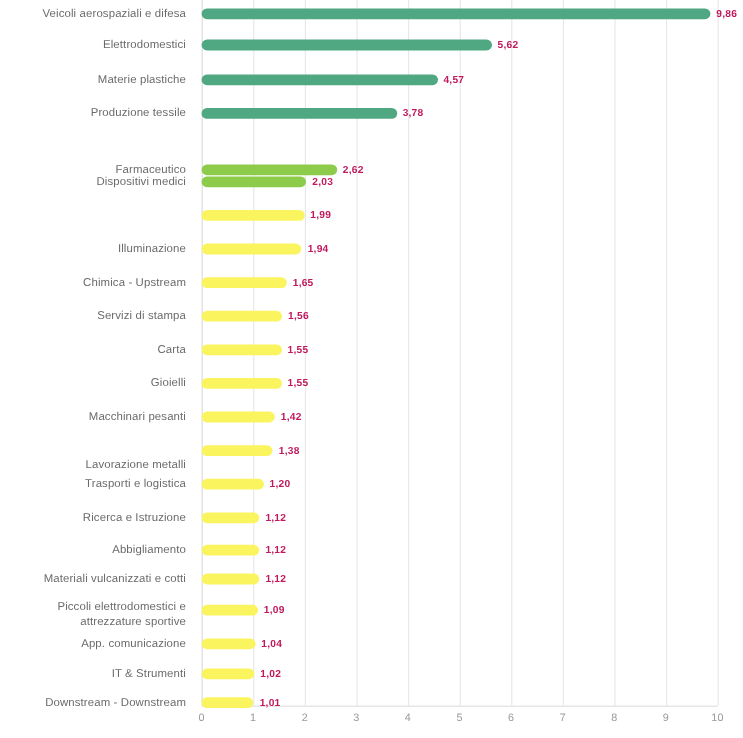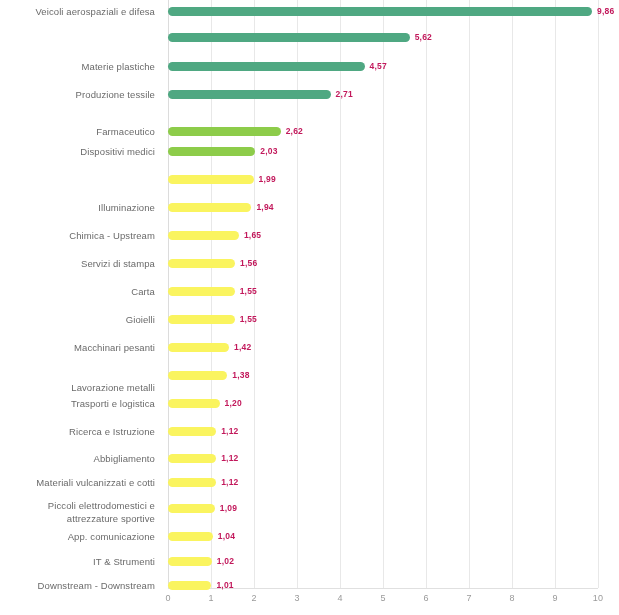--- a/index.html
+++ b/index.html
@@ -130,6 +130,7 @@
         <div class="bar-value" style="left: 596.98px; top: 0px; color: rgb(194, 24, 91);">9,86</div>
       </div>
       <div class="row" style="top: 32px;">
+        <div class="row-label" style="top: 0px;">Elettrodomestici</div>
         <div class="bar" style="width: 241.66px; background: rgb(79, 168, 130); top: 1px;"></div>
         <div class="bar-value" style="left: 414.66px; top: 0px; color: rgb(194, 24, 91);">5,62</div>
       </div>

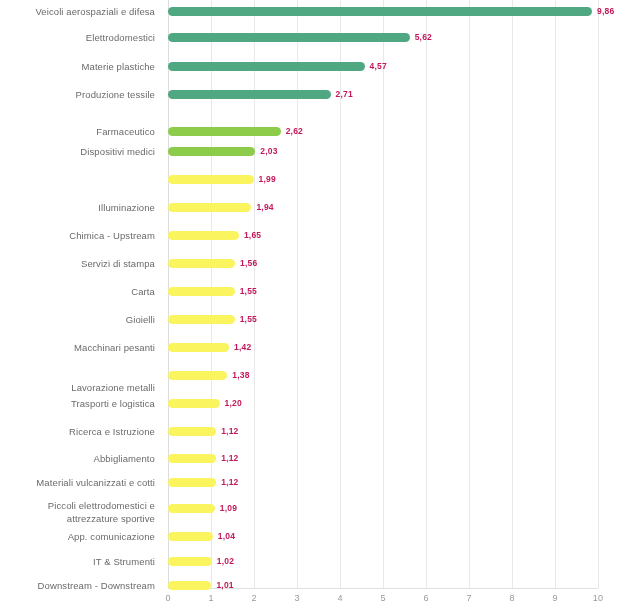--- a/index.html
+++ b/index.html
@@ -142,7 +142,7 @@
       <div class="row" style="top: 89px;">
         <div class="row-label" style="top: 0px;">Produzione tessile</div>
         <div class="bar" style="width: 162.54px; background: rgb(79, 168, 130); top: 1px;"></div>
-        <div class="bar-value" style="left: 335.54px; top: 0px; color: rgb(194, 24, 91);">2,71</div>
+        <div class="bar-value" style="left: 335.54px; top: 0px; color: rgb(194, 24, 91);">3,78</div>
       </div>
       <div class="row" style="top: 126px;">
         <div class="row-label" style="top: 0px;">Farmaceutico</div>

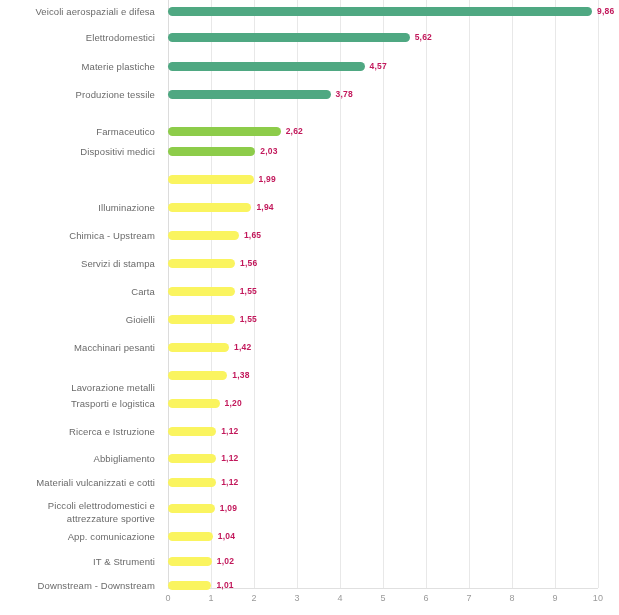--- a/index.html
+++ b/index.html
@@ -144,7 +144,7 @@
         <div class="bar" style="width: 162.54px; background: rgb(79, 168, 130); top: 1px;"></div>
         <div class="bar-value" style="left: 335.54px; top: 0px; color: rgb(194, 24, 91);">3,78</div>
       </div>
-      <div class="row" style="top: 126px;">
+      <div class="row" style="top: 136px;">
         <div class="row-label" style="top: 0px;">Farmaceutico</div>
         <div class="bar" style="width: 112.66px; background: rgb(141, 204, 74); top: 1px;"></div>
         <div class="bar-value" style="left: 285.66px; top: 0px; color: rgb(194, 24, 91);">2,62</div>

